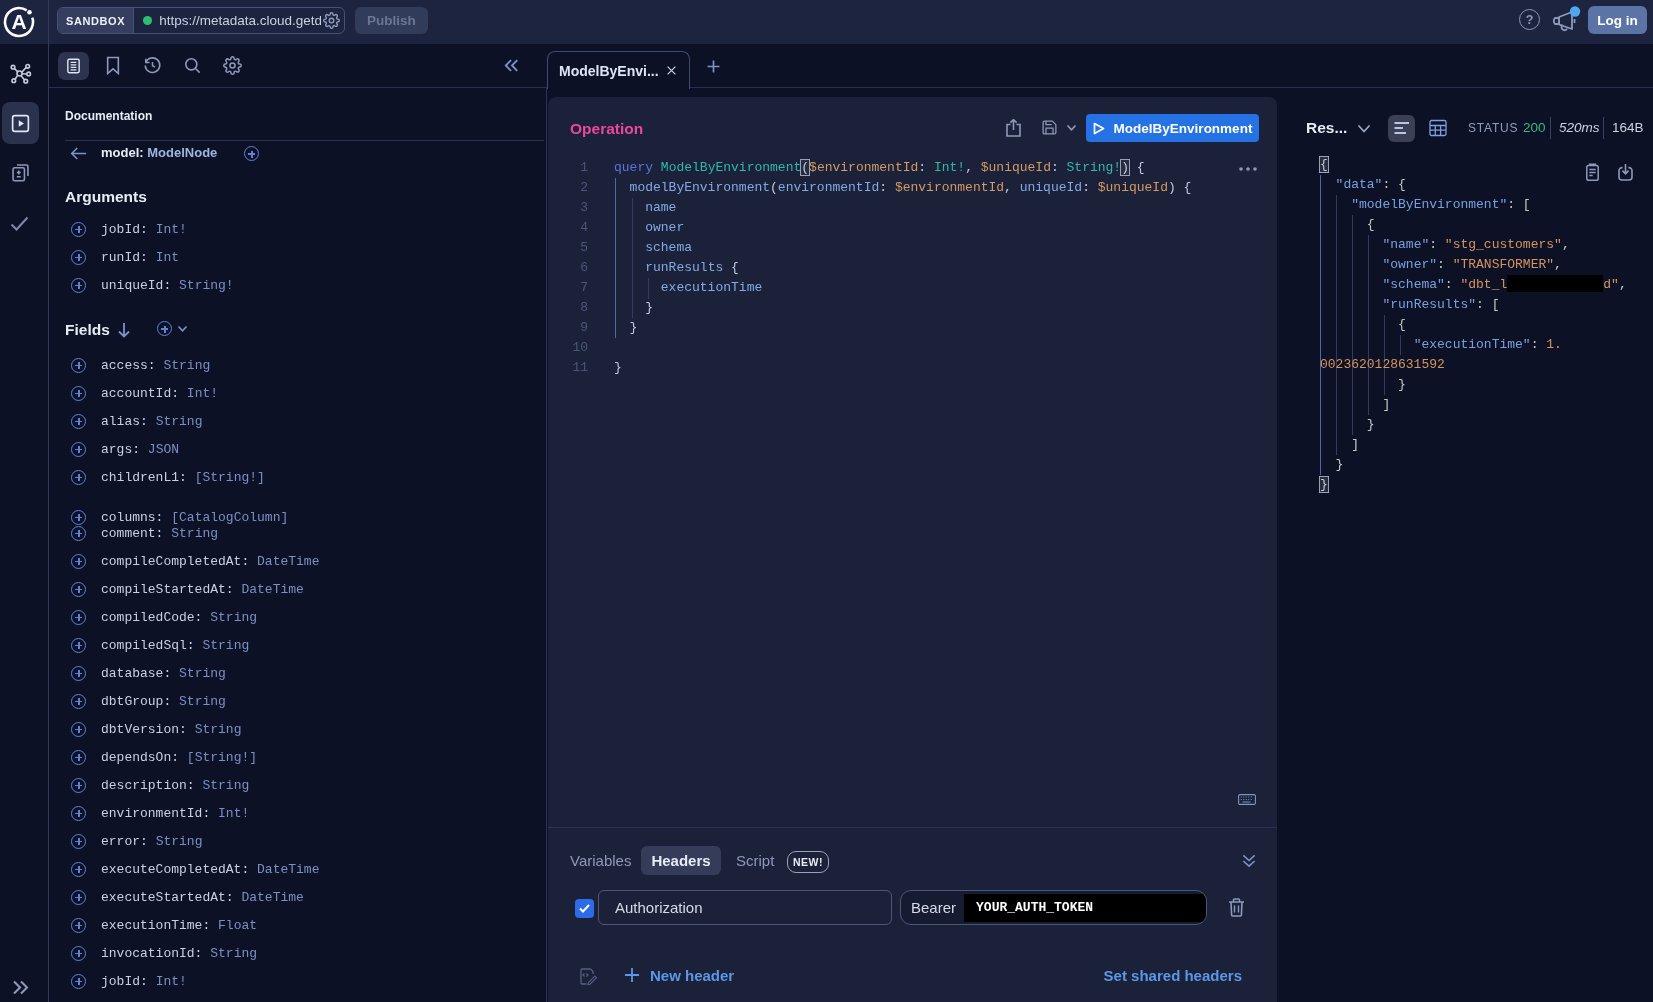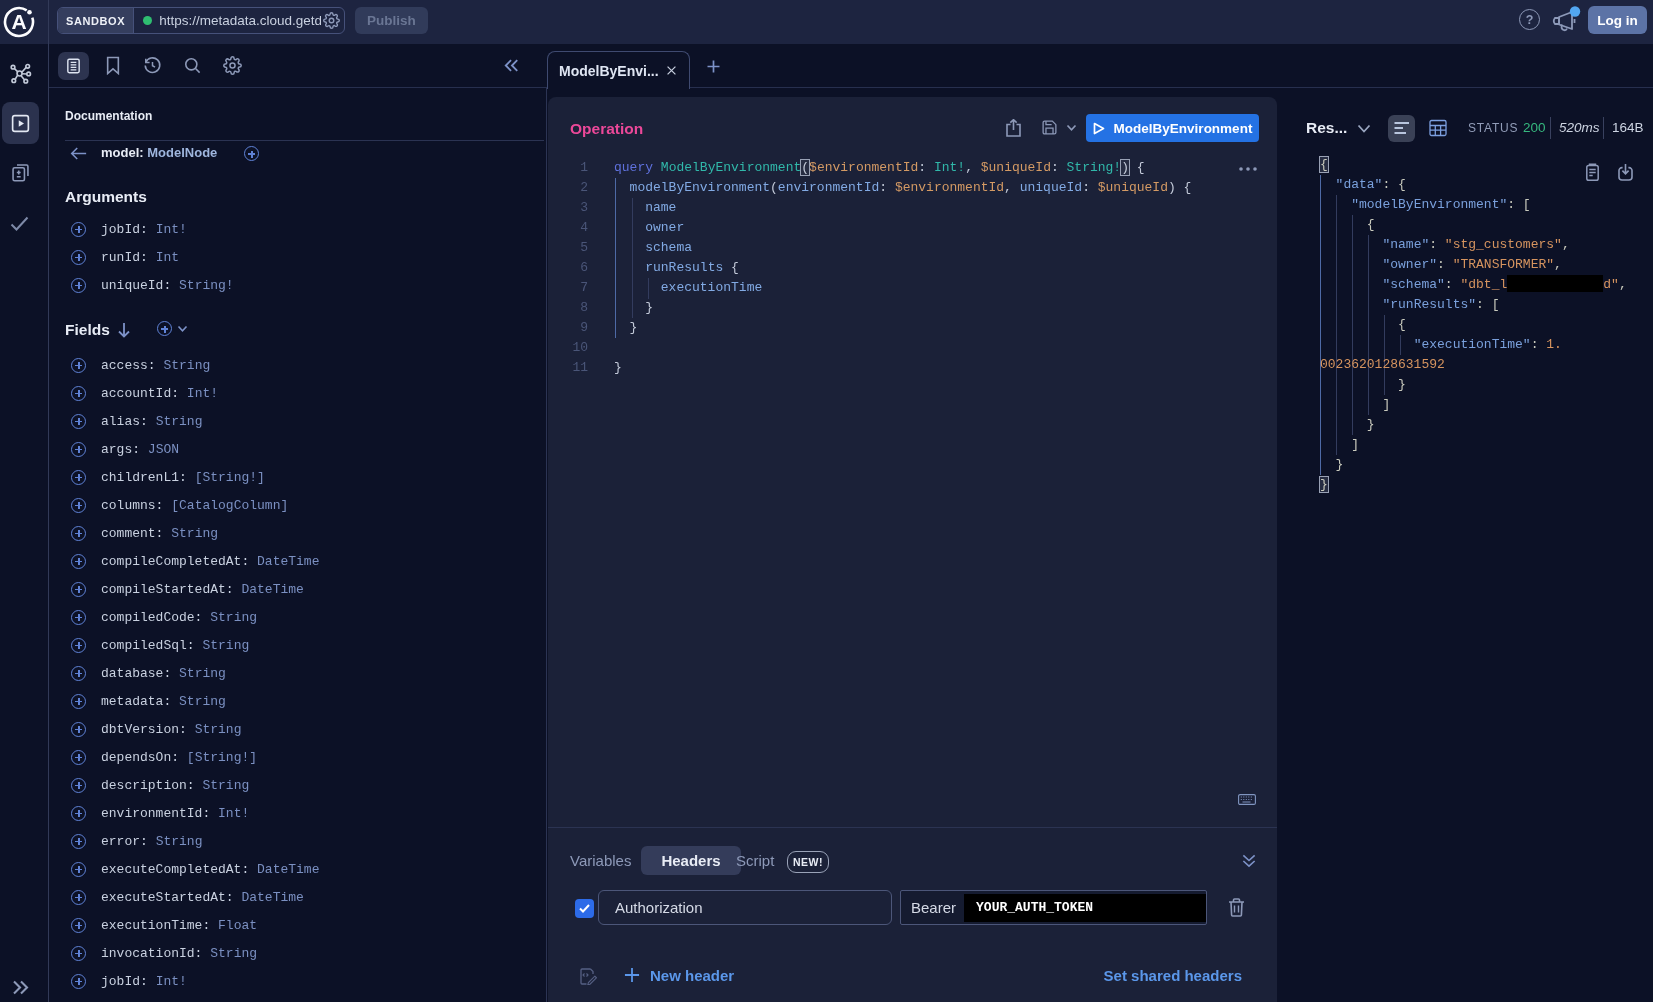--- a/index.html
+++ b/index.html
@@ -215,7 +215,7 @@
       <span class="cp"></span>
       <span><span class="fn">childrenL1:</span> <span class="ft">[String!]</span></span>
     </div>
-  <div class="docrow" style="top:491px;">
+  <div class="docrow" style="top:503px;">
       <span class="cp"></span>
       <span><span class="fn">columns:</span> <span class="ft">[CatalogColumn]</span></span>
     </div>

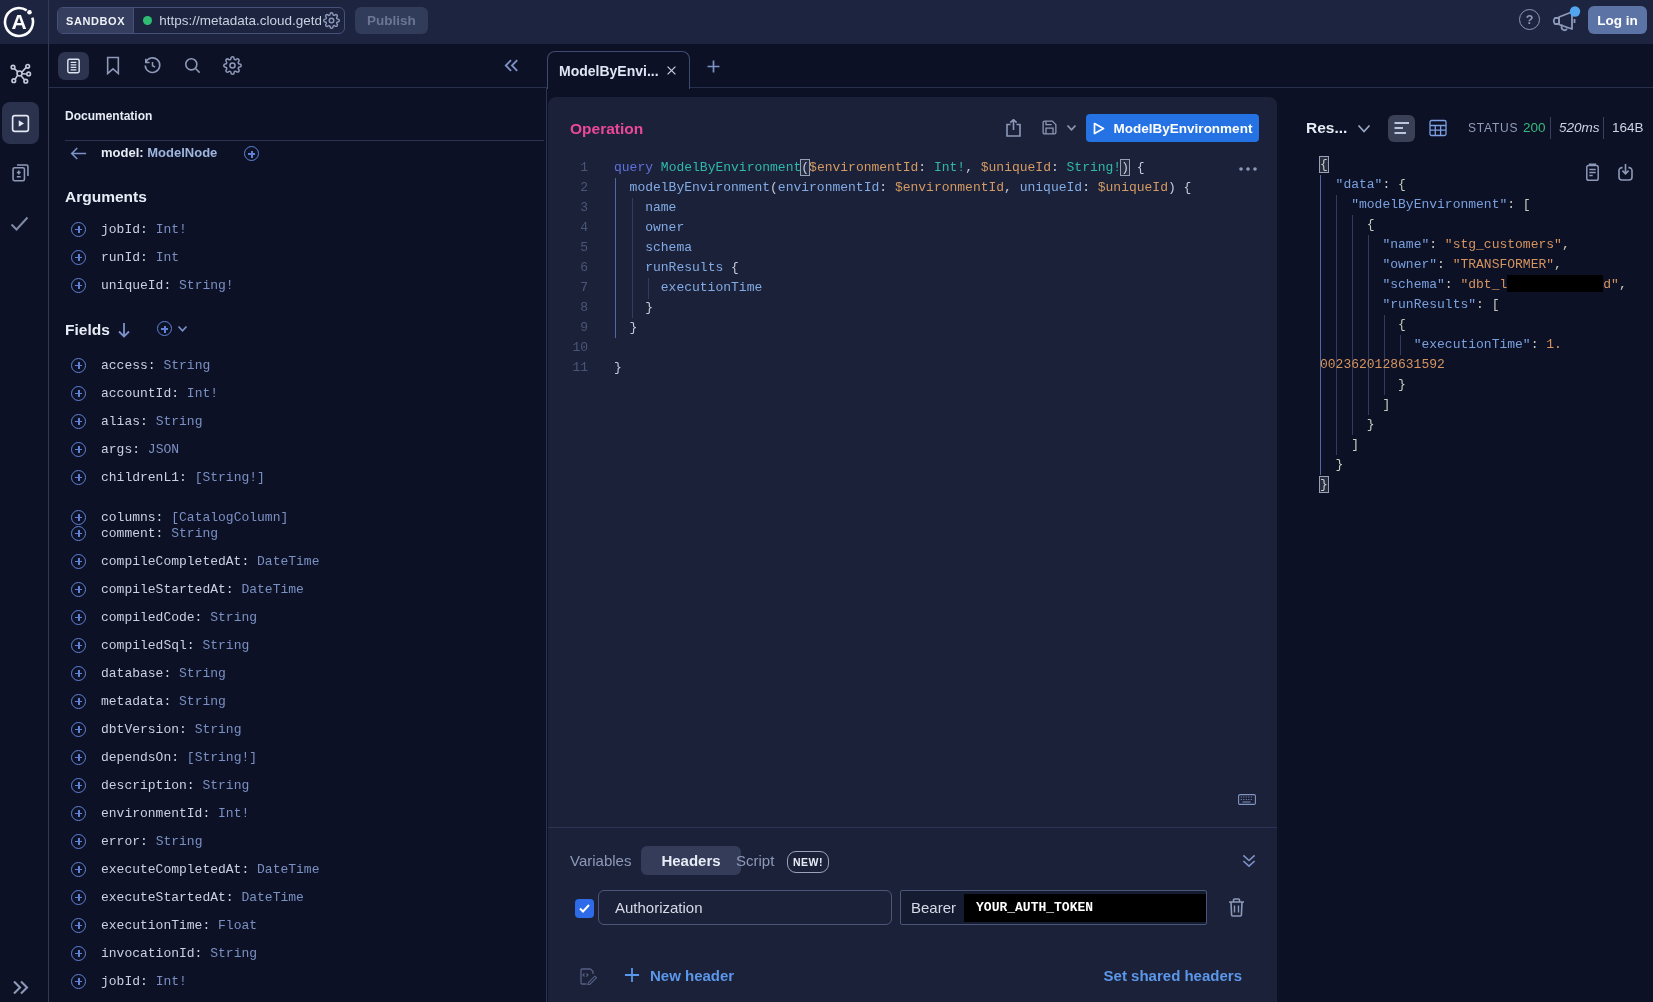--- a/index.html
+++ b/index.html
@@ -245,7 +245,7 @@
     </div>
   <div class="docrow" style="top:687px;">
       <span class="cp"></span>
-      <span><span class="fn">metadata:</span> <span class="ft">String</span></span>
+      <span><span class="fn">dbtGroup:</span> <span class="ft">String</span></span>
     </div>
   <div class="docrow" style="top:715px;">
       <span class="cp"></span>

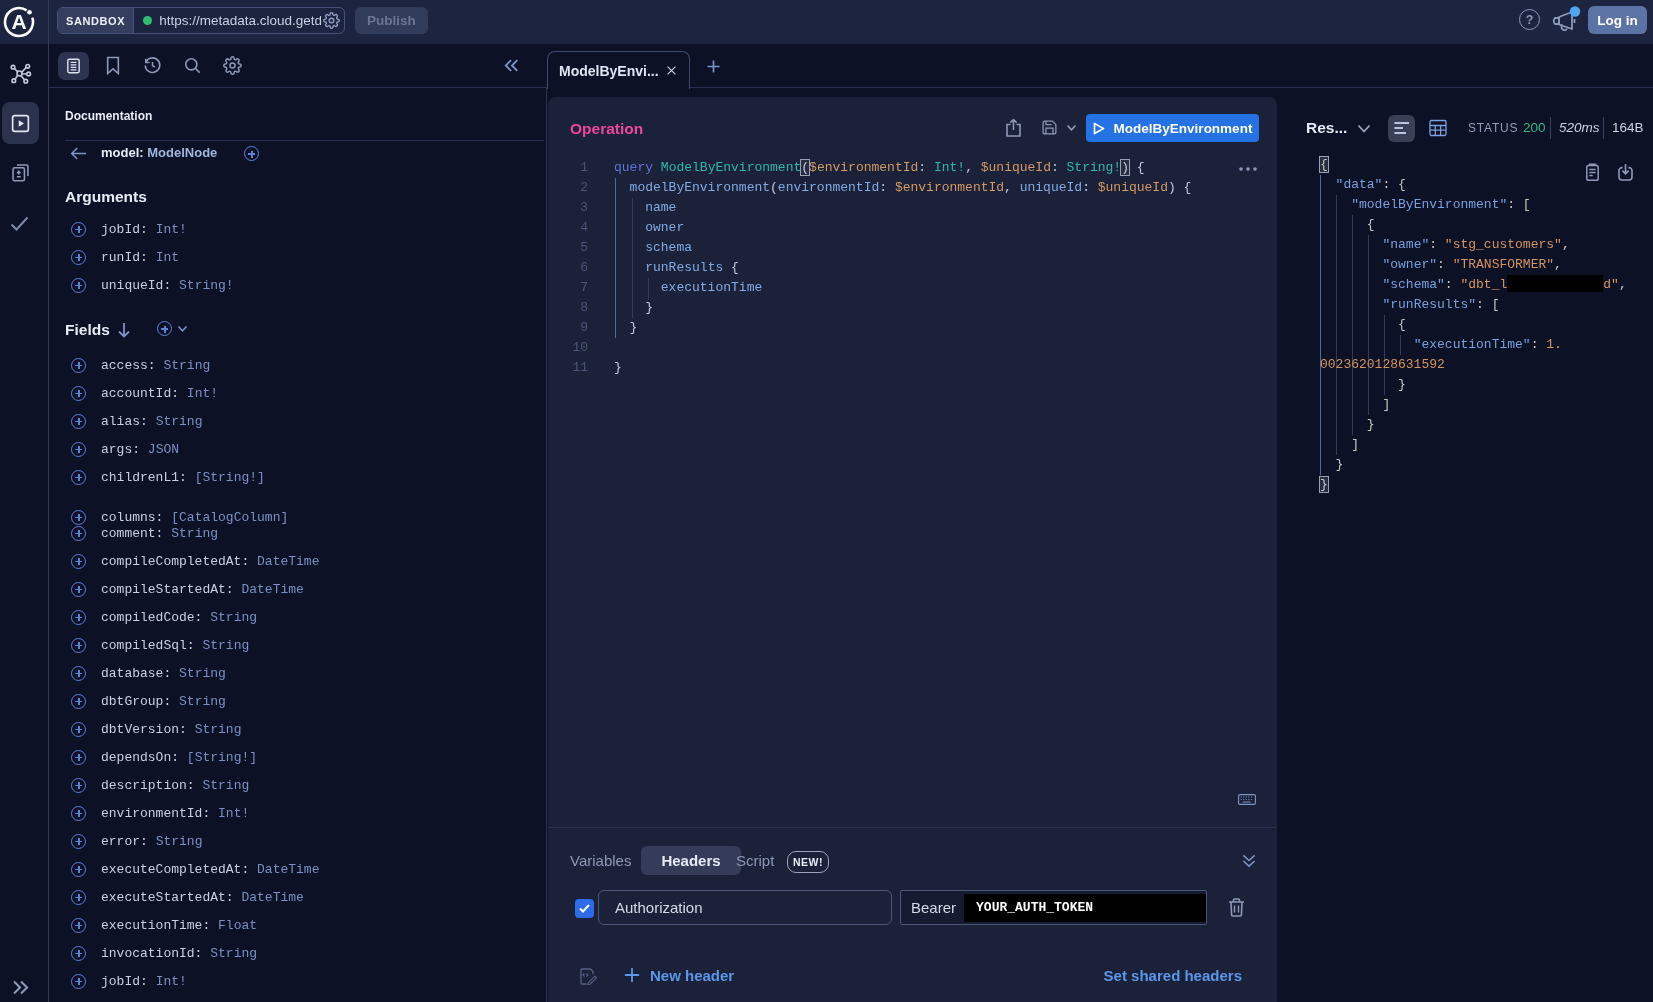--- a/index.html
+++ b/index.html
@@ -368,7 +368,7 @@
 
   <div class="abs" style="top:827px;left:548px;width:729px;height:1px;background:#2b3352;"></div>
   <div class="abs" style="top:852px;left:570px;font-size:15px;color:#8d99b8;">Variables</div>
-  <div class="abs" style="top:846px;left:641px;width:100px;height:29px;background:#343c5a;border-radius:6px;display:flex;align-items:center;justify-content:center;">
+  <div class="abs" style="top:846px;left:641px;width:80px;height:29px;background:#343c5a;border-radius:6px;display:flex;align-items:center;justify-content:center;">
     <span class="b" style="font-size:15px;color:#e8ecf5;">Headers</span>
   </div>
   <div class="abs" style="top:852px;left:736px;font-size:15px;color:#8d99b8;">Script</div>

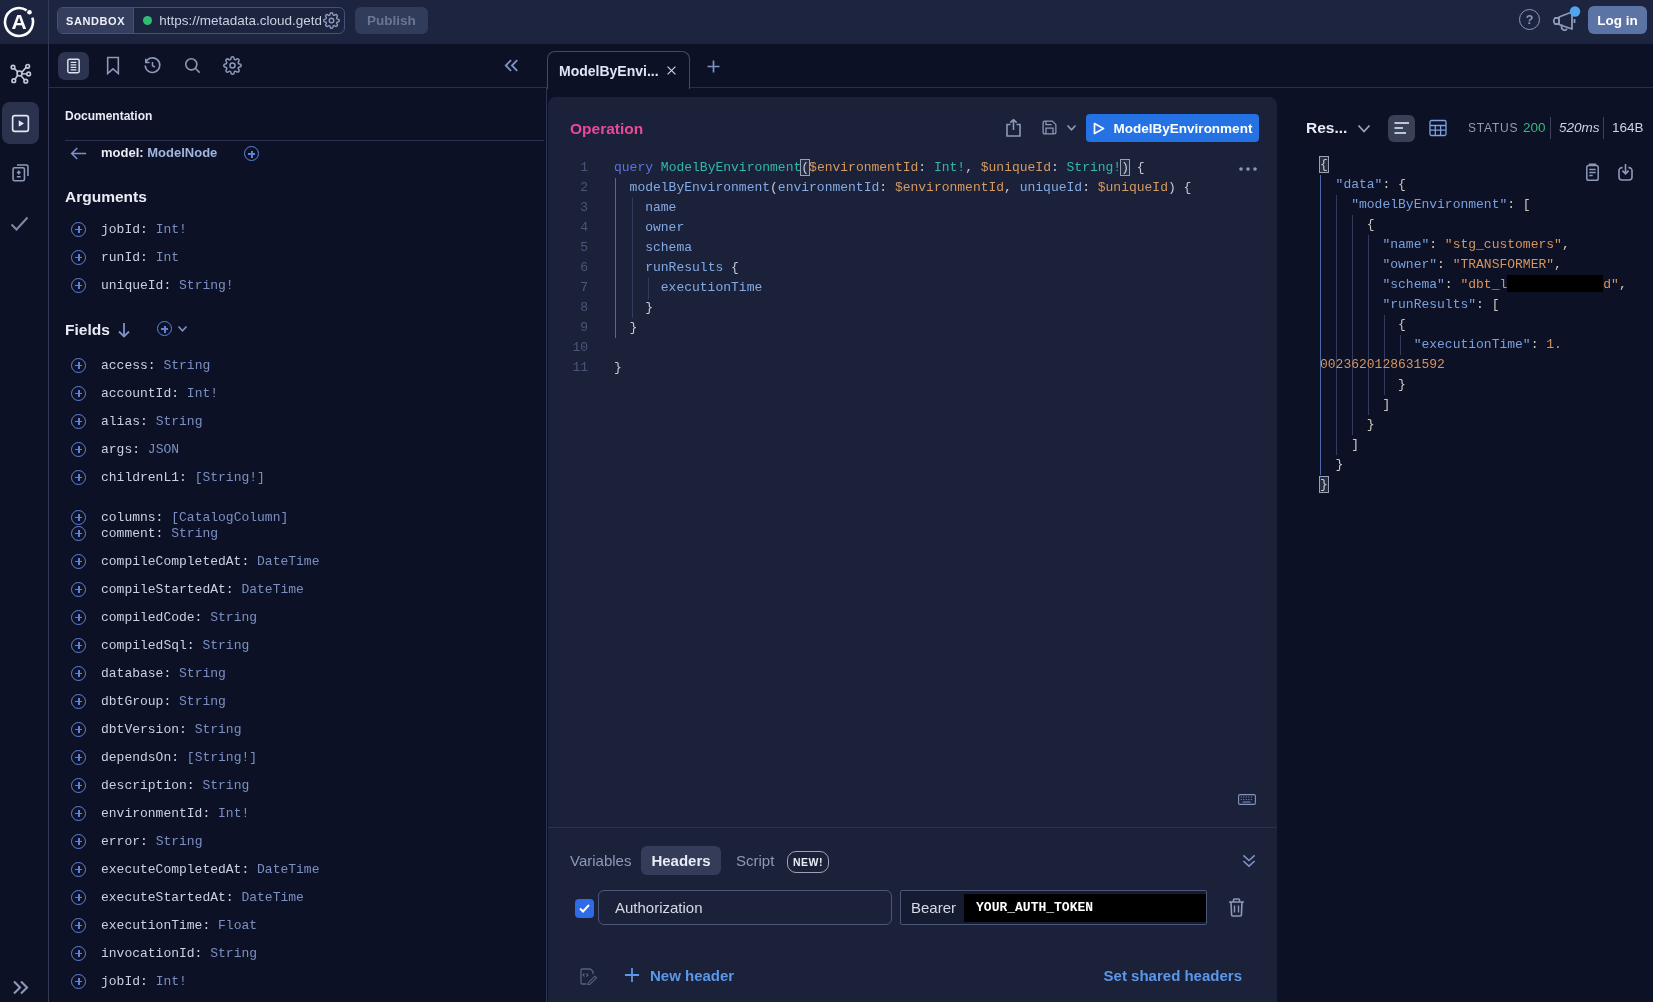--- a/index.html
+++ b/index.html
@@ -388,7 +388,7 @@
   <div class="abs" style="top:890px;left:598px;width:294px;height:35px;border:1px solid #4c5679;border-radius:6px;display:flex;align-items:center;padding-left:16px;">
     <span style="font-size:15px;color:#d5dae6;">Authorization</span>
   </div>
-  <div class="abs" style="top:890px;left:900px;width:307px;height:35px;border:1px solid #4c5679;border-radius:2px;background:#151b30;display:flex;align-items:center;padding-left:10px;overflow:hidden;">
+  <div class="abs" style="top:890px;left:900px;width:307px;height:35px;border:1px solid #4c5679;border-radius:11px;background:#151b30;display:flex;align-items:center;padding-left:10px;overflow:hidden;">
     <span style="font-size:15px;color:#d5dae6;">Bearer</span>
     <span style="background:#000000;height:28px;display:flex;align-items:center;padding:0 12px;margin-left:8px;">
       <span class="mono b" style="font-size:13px;color:#ffffff;">YOUR_AUTH_TOKEN</span>

